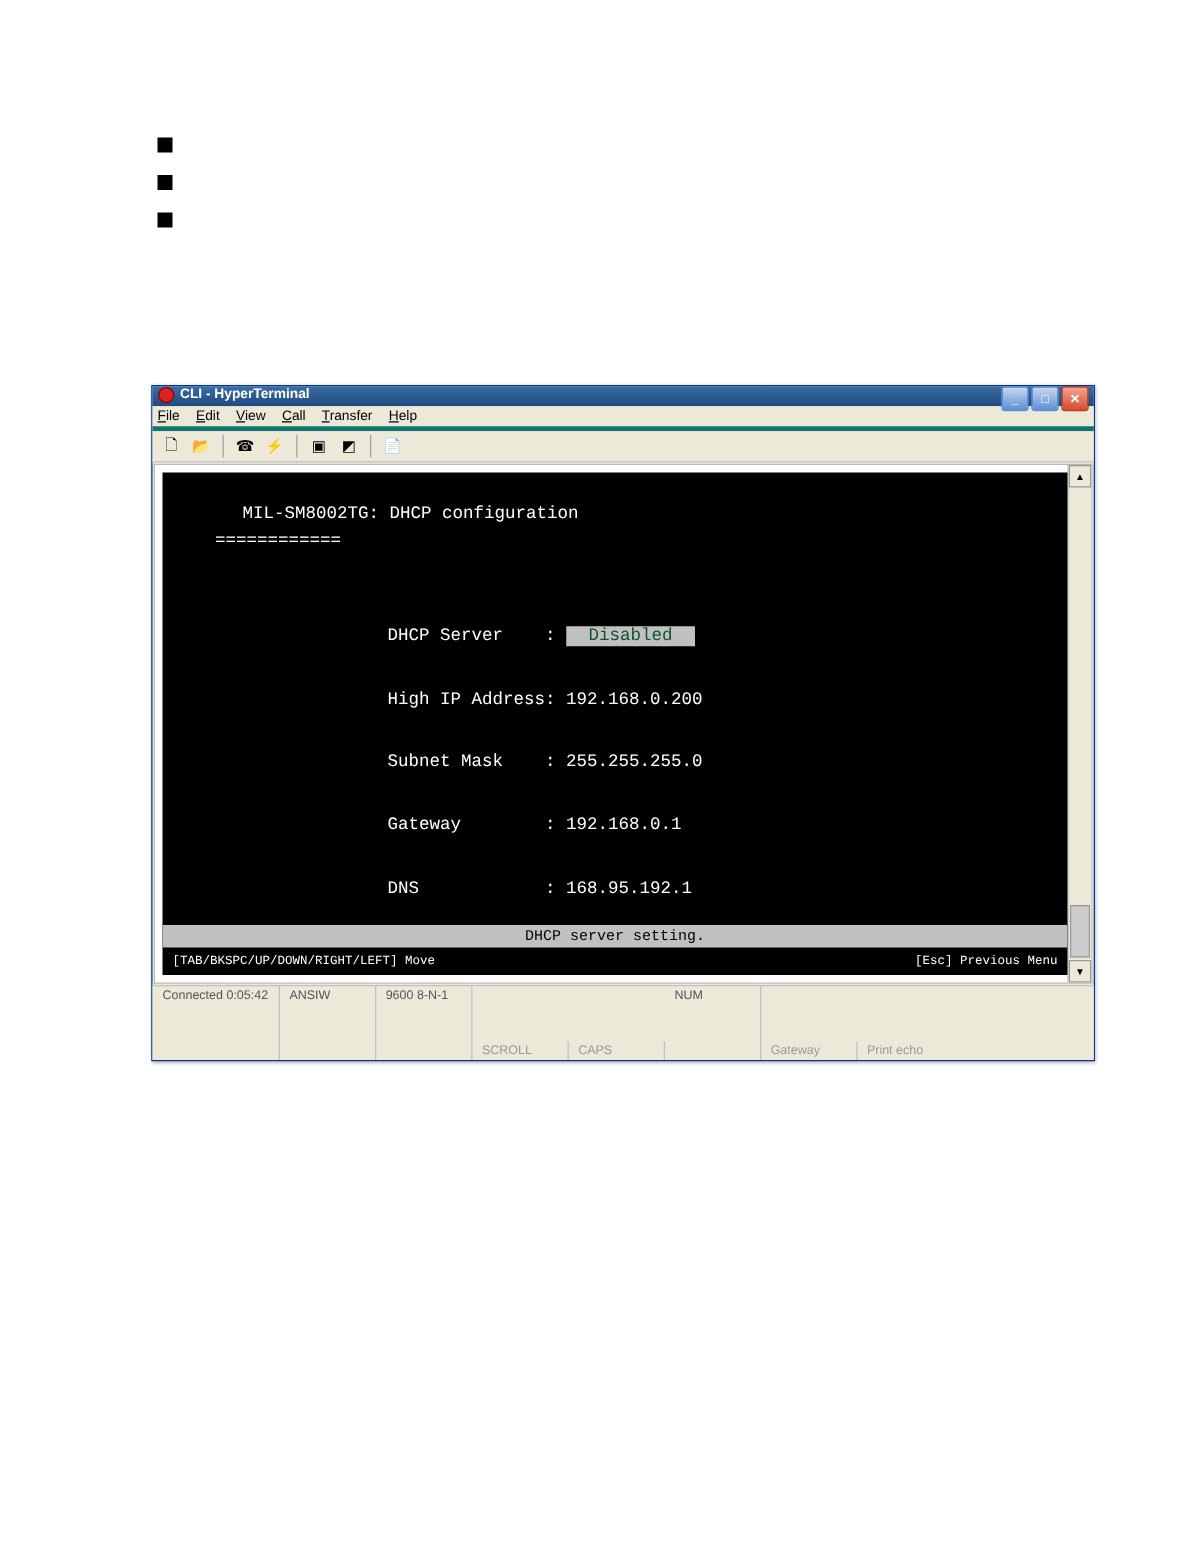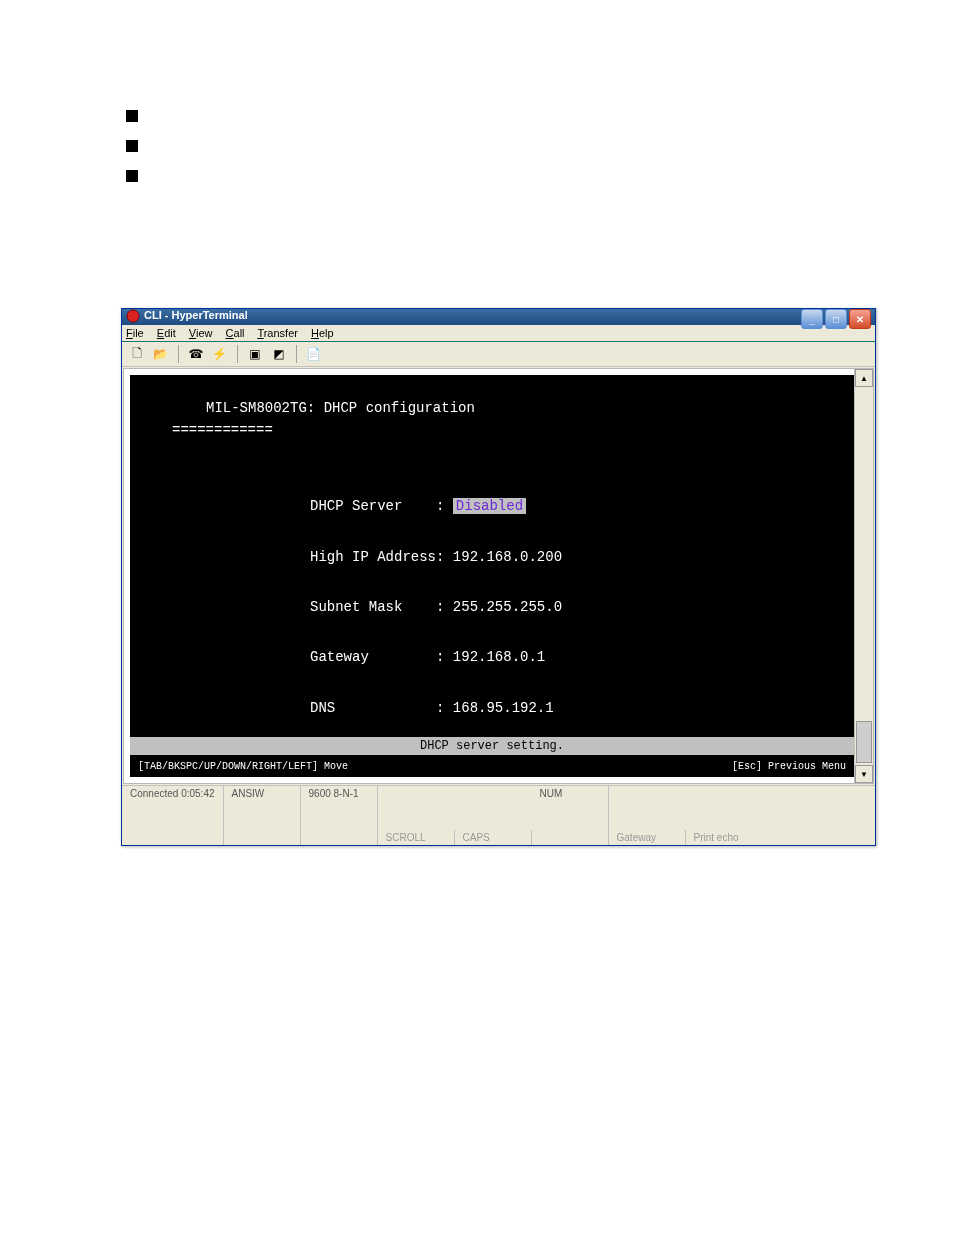--- a/index.html
+++ b/index.html
@@ -68,7 +68,7 @@
   .win-btn.close { background: linear-gradient(#f5a191,#d54c2c); border-color:#c43b1b; font-weight:bold; }
   .menubar {
     background: #ece9d8;
-    border-bottom: 1px solid #0f766e;
+    border-bottom: 4px solid #0f766e;
     padding: 2px 4px;
     font-size: 11px;
   }

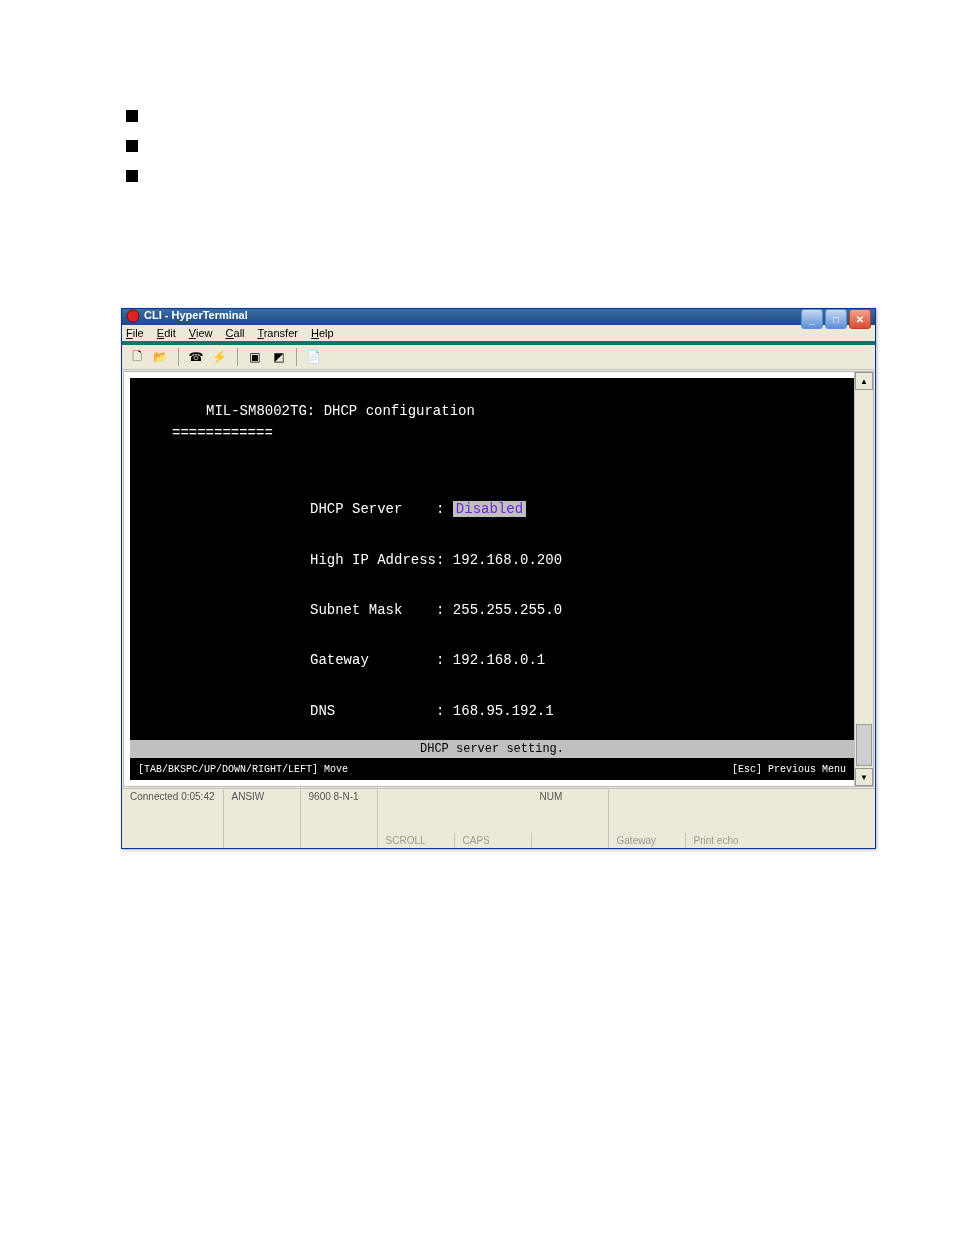--- a/index.html
+++ b/index.html
@@ -141,7 +141,6 @@
   .term-header {
     padding-left: 64px;
     white-space: pre;
-    margin-left: 12px;
   }
   .term-underline {
     padding-left: 42px;

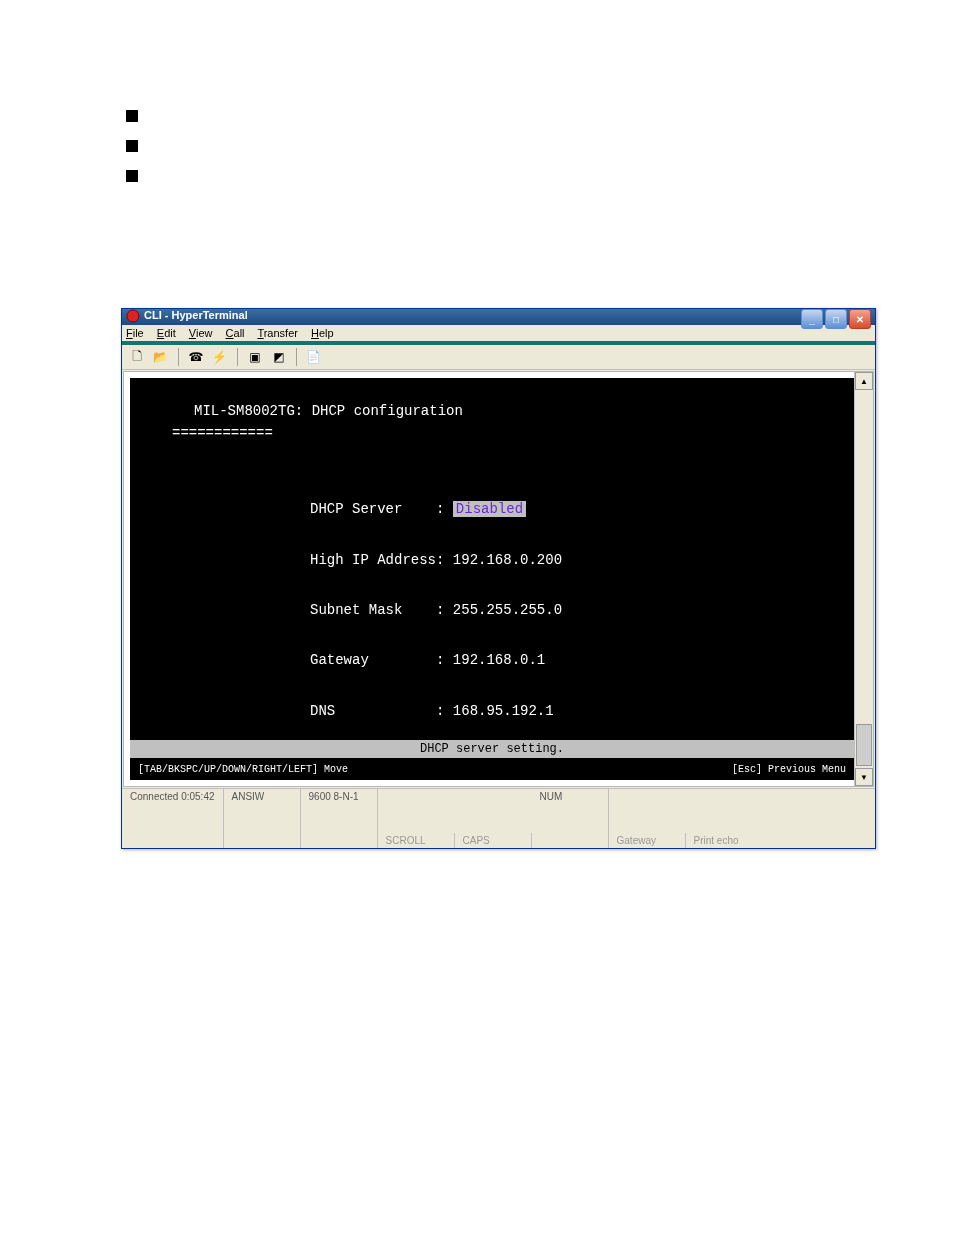--- a/index.html
+++ b/index.html
@@ -155,8 +155,8 @@
   .term-row { line-height: 2.0; }
   .hl {
     background:#c0c0c0;
-    color:#6d28d9;
-    padding: 0 3px;
+    color:#14532d;
+    padding: 0 18px;
     text-align: center;
   }
   .term-statusbar {

